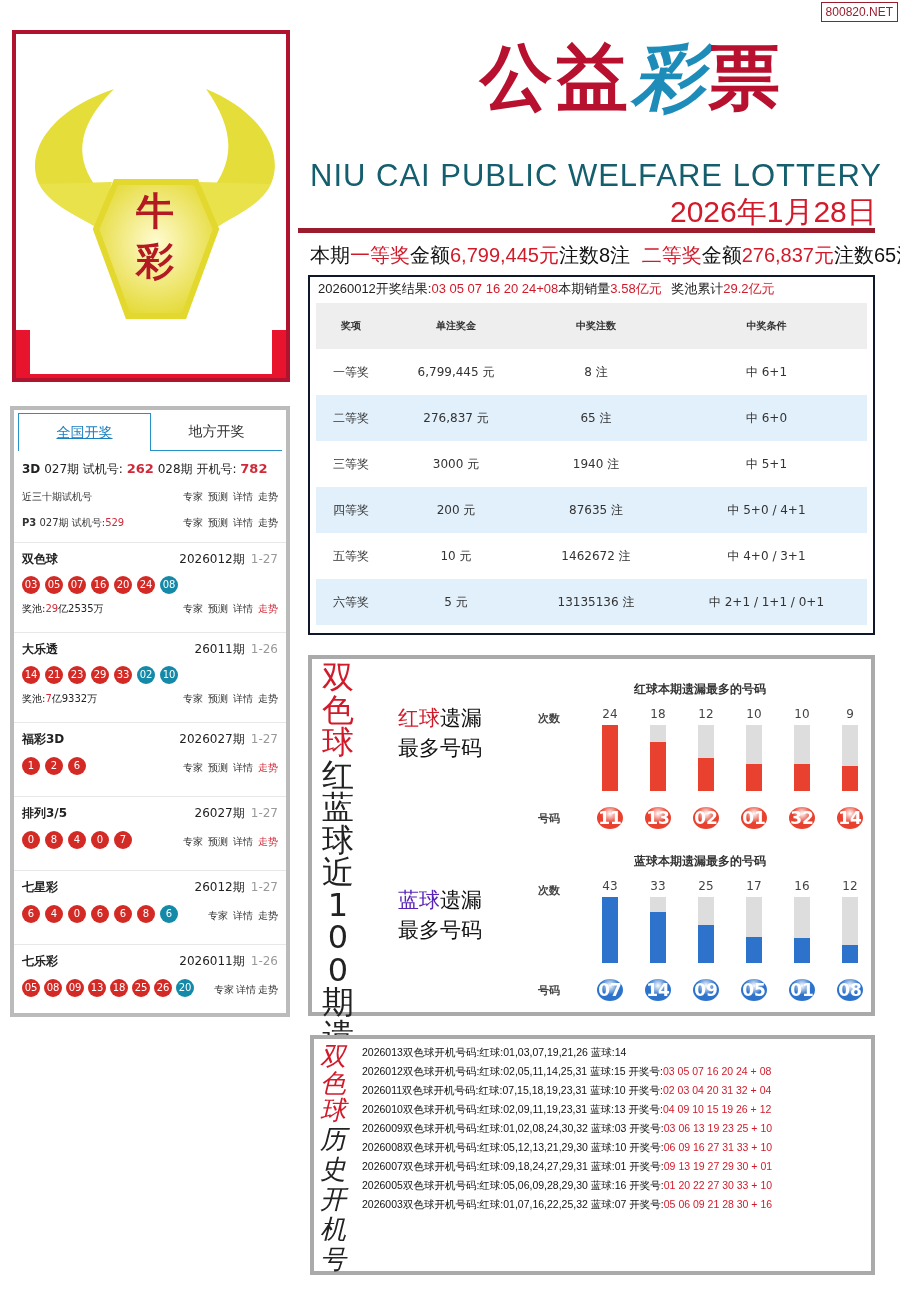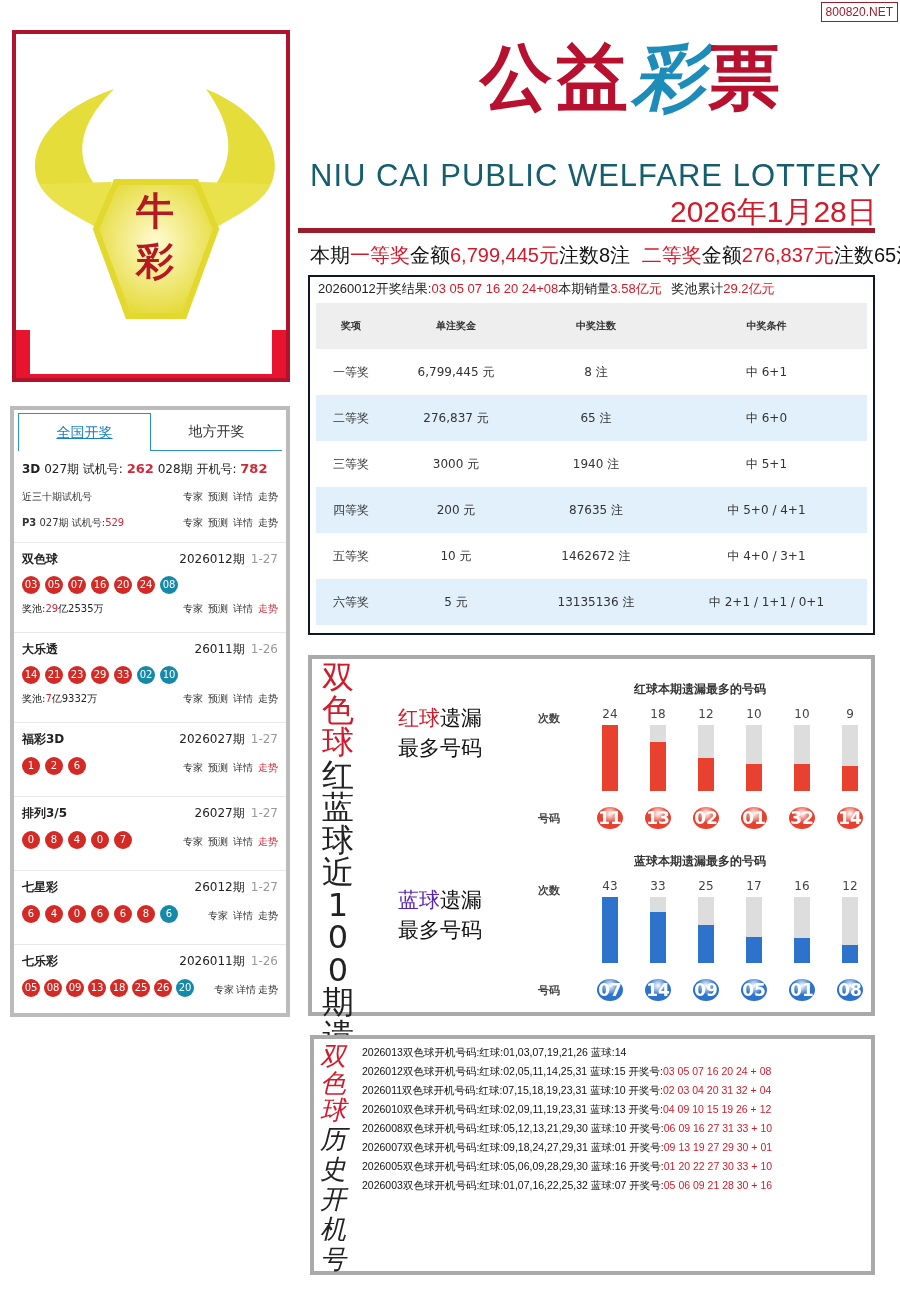--- a/index.html
+++ b/index.html
@@ -443,6 +443,7 @@
       <div class="hist-row"><span>2026012</span><span>双色球开机号码:</span><span>红球:</span><span>02,05,11,14,25,31</span> <span>蓝球:</span><span>15</span> <span>开奖号:</span><span class="win">03 05 07 16 20 24 + 08</span></div>
       <div class="hist-row"><span>2026011</span><span>双色球开机号码:</span><span>红球:</span><span>07,15,18,19,23,31</span> <span>蓝球:</span><span>10</span> <span>开奖号:</span><span class="win">02 03 04 20 31 32 + 04</span></div>
       <div class="hist-row"><span>2026010</span><span>双色球开机号码:</span><span>红球:</span><span>02,09,11,19,23,31</span> <span>蓝球:</span><span>13</span> <span>开奖号:</span><span class="win">04 09 10 15 19 26 + 12</span></div>
+      <div class="hist-row"><span>2026009</span><span>双色球开机号码:</span><span>红球:</span><span>01,02,08,24,30,32</span> <span>蓝球:</span><span>03</span> <span>开奖号:</span><span class="win">03 06 13 19 23 25 + 10</span></div>
       <div class="hist-row"><span>2026008</span><span>双色球开机号码:</span><span>红球:</span><span>05,12,13,21,29,30</span> <span>蓝球:</span><span>10</span> <span>开奖号:</span><span class="win">06 09 16 27 31 33 + 10</span></div>
       <div class="hist-row"><span>2026007</span><span>双色球开机号码:</span><span>红球:</span><span>09,18,24,27,29,31</span> <span>蓝球:</span><span>01</span> <span>开奖号:</span><span class="win">09 13 19 27 29 30 + 01</span></div>
       <div class="hist-row"><span>2026005</span><span>双色球开机号码:</span><span>红球:</span><span>05,06,09,28,29,30</span> <span>蓝球:</span><span>16</span> <span>开奖号:</span><span class="win">01 20 22 27 30 33 + 10</span></div>

